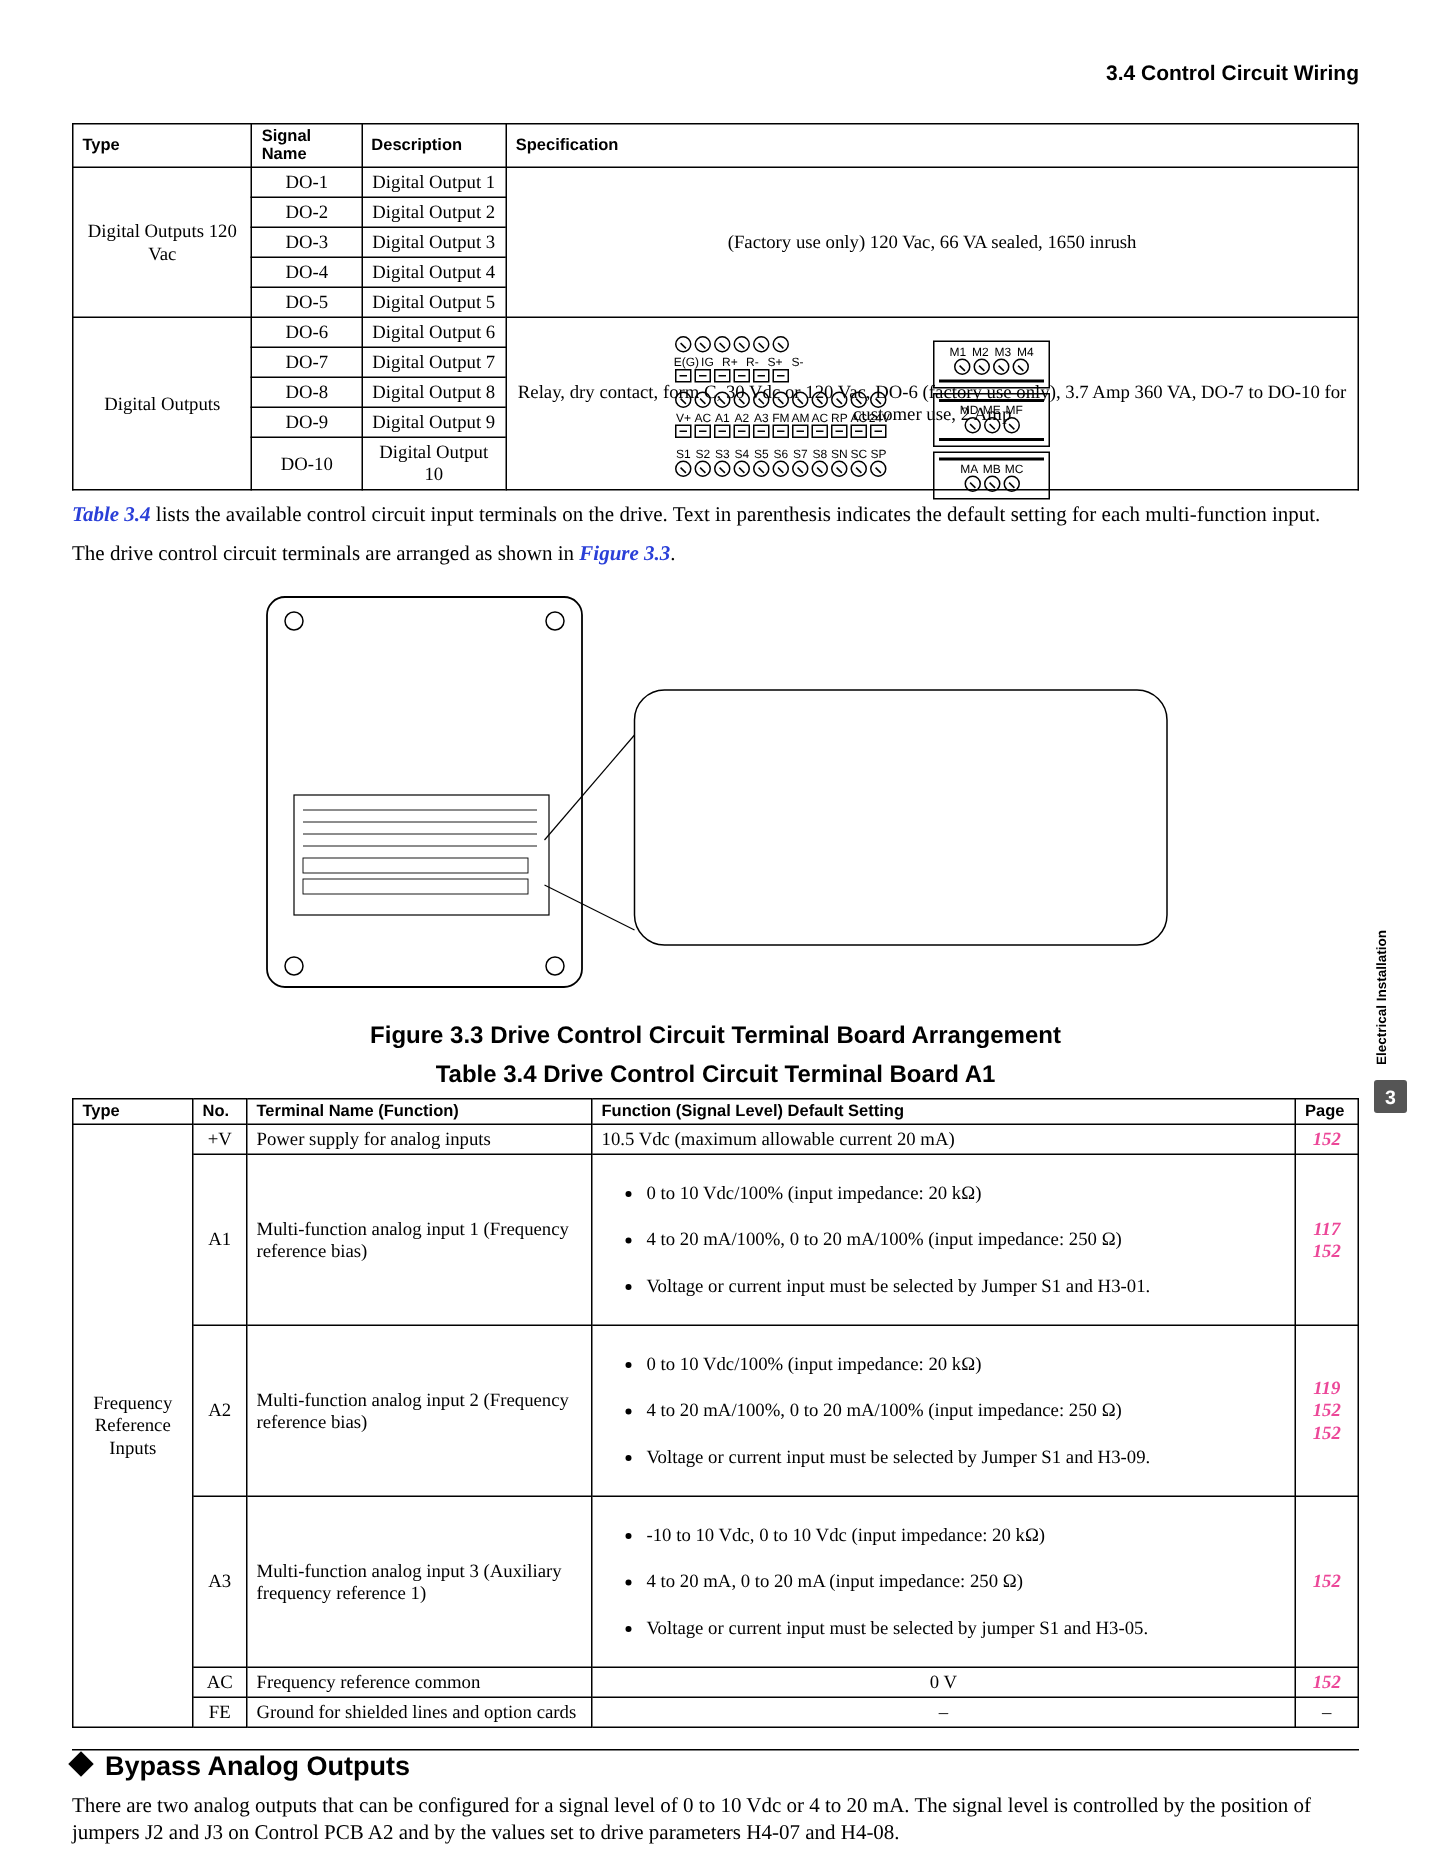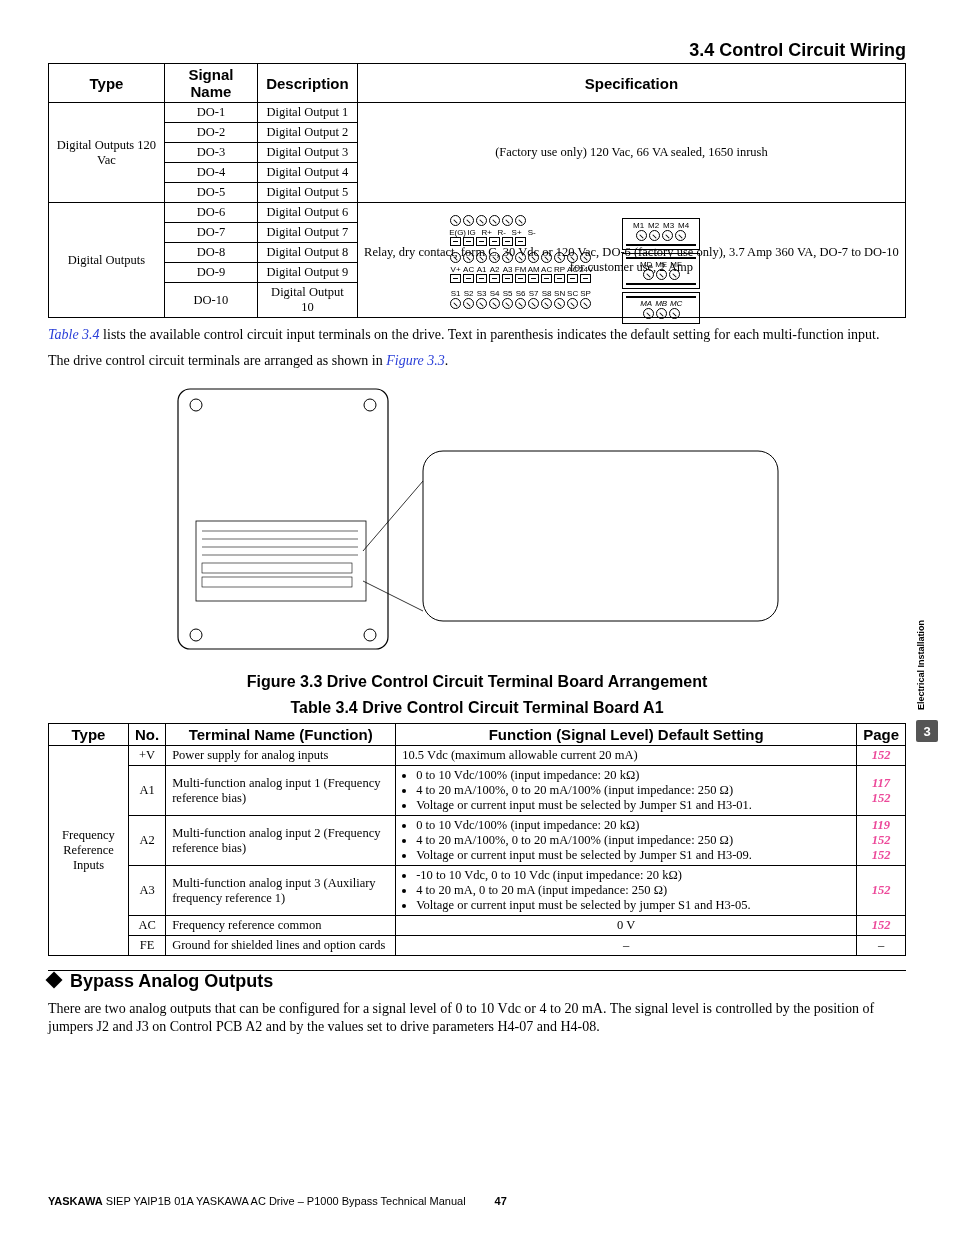--- a/index.html
+++ b/index.html
@@ -17,8 +17,8 @@
     text-align: right;
     font-family: Arial, Helvetica, sans-serif;
     font-weight: bold;
-    font-size: 18px;
-    margin-bottom: 2px;
+    font-size: 14px;
+    margin-bottom: 26px;
   }
   table {
     border-collapse: collapse;

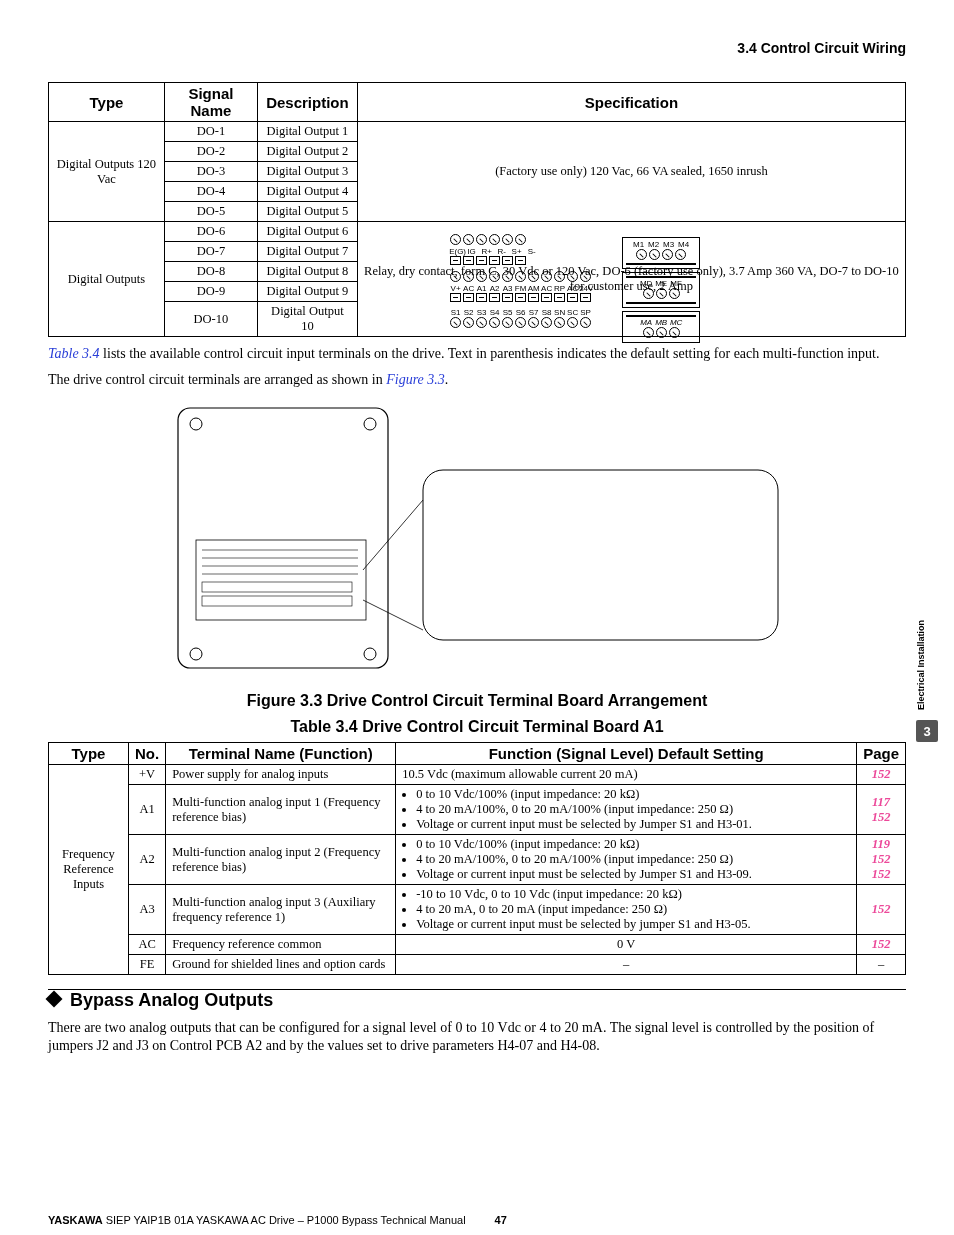--- a/index.html
+++ b/index.html
@@ -33,8 +33,8 @@
   th {
     font-family: Arial, Helvetica, sans-serif;
     font-weight: bold;
-    text-align: center;
-    font-size: 15px;
+    text-align: left;
+    font-size: 11px;
   }
   td.center { text-align: center; }
   .body-text {

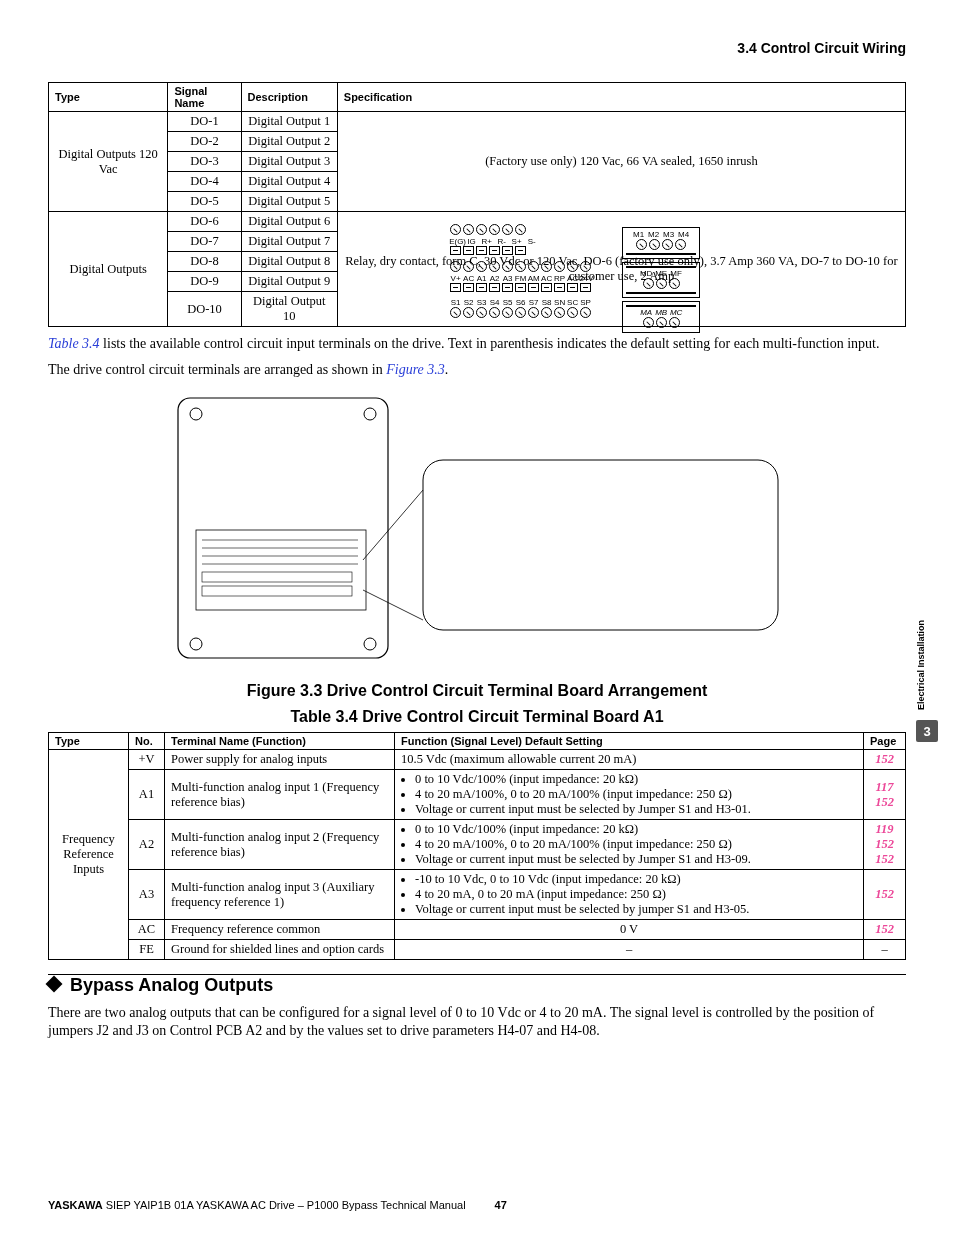--- a/index.html
+++ b/index.html
@@ -260,7 +260,7 @@
         </div>
         <div class="rblock">
           <div class="bar"></div>
-          <div class="label-row" style="text-align:center;font-style:italic;"><span>MA</span><span>MB</span><span>MC</span></div>
+          <div class="label-row" style="text-align:center;"><span>MA</span><span>MB</span><span>MC</span></div>
           <div class="term-row" style="text-align:center;"><span class="screw"></span><span class="screw"></span><span class="screw"></span></div>
         </div>
       </div>

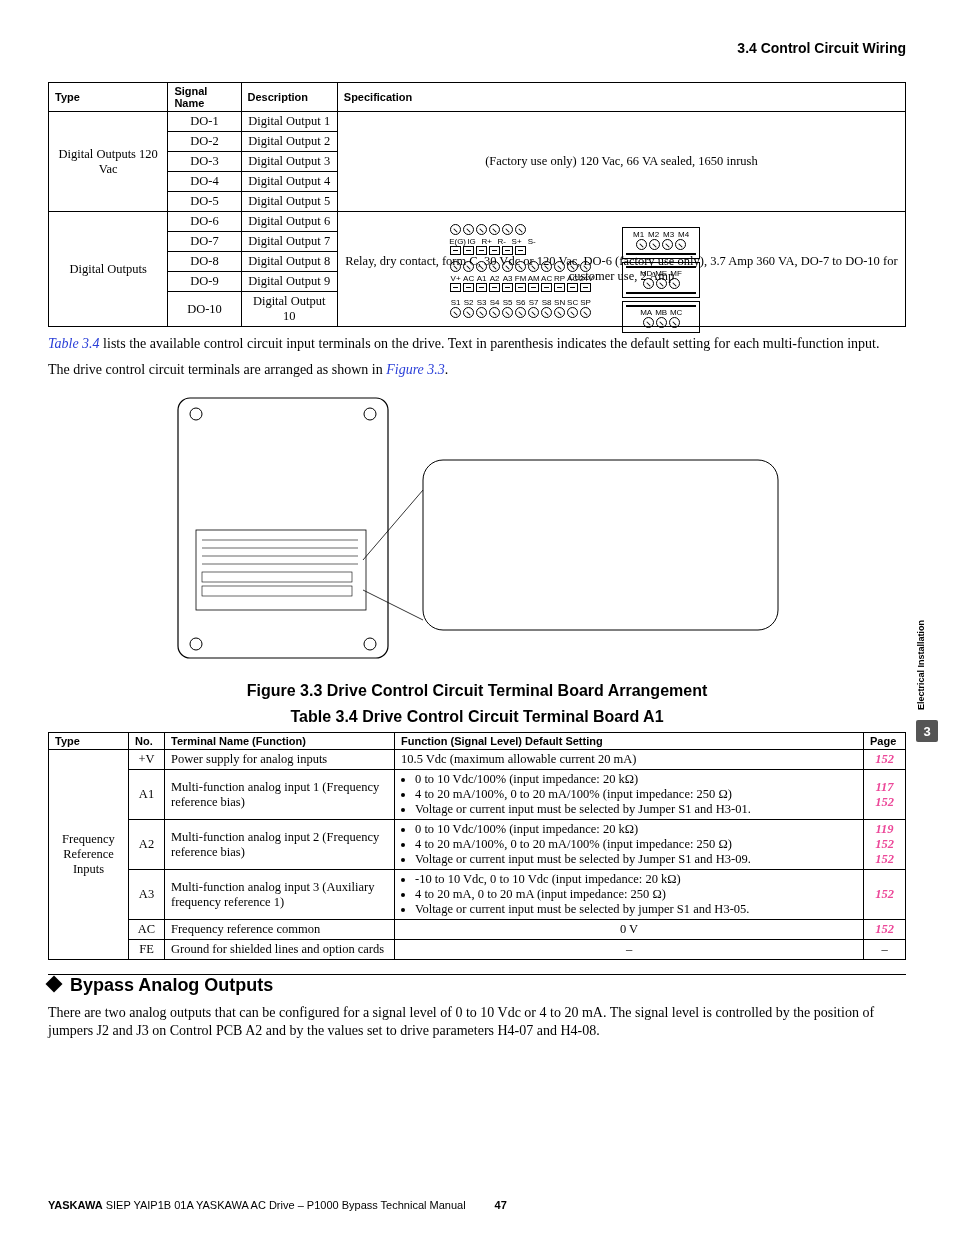--- a/index.html
+++ b/index.html
@@ -45,7 +45,7 @@
   .link-italic {
     color: #2a3fd8;
     font-style: italic;
-    font-weight: normal;
+    font-weight: bold;
   }
   .figure-wrap {
     text-align: center;

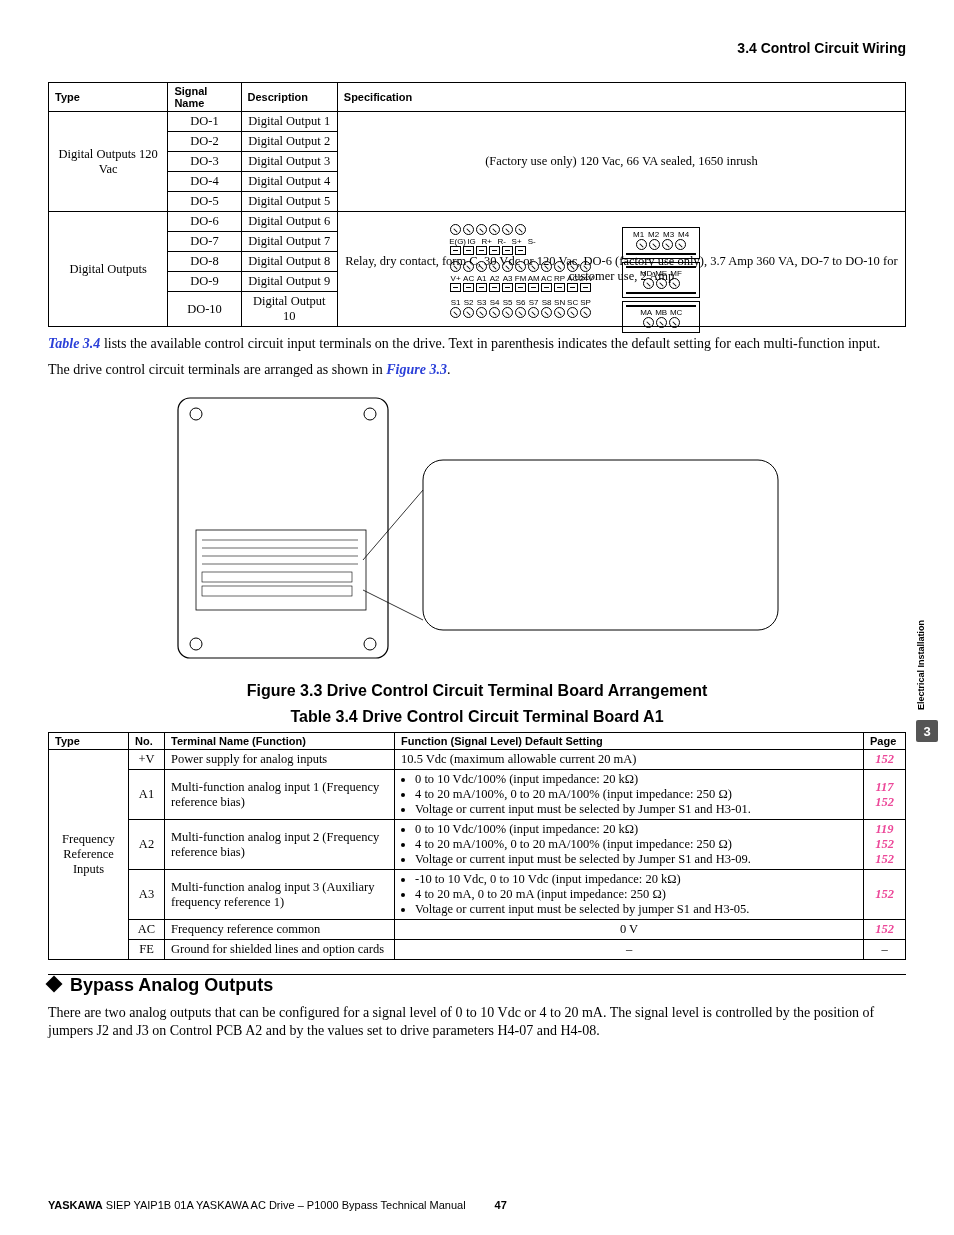--- a/index.html
+++ b/index.html
@@ -69,7 +69,7 @@
     margin: 0;
     padding-left: 14px;
   }
-  ul.bullets li { margin: 0; }
+  ul.bullets li { margin: 16px; }
   .section-head {
     border-top: 1px solid #000;
     margin-top: 14px;

